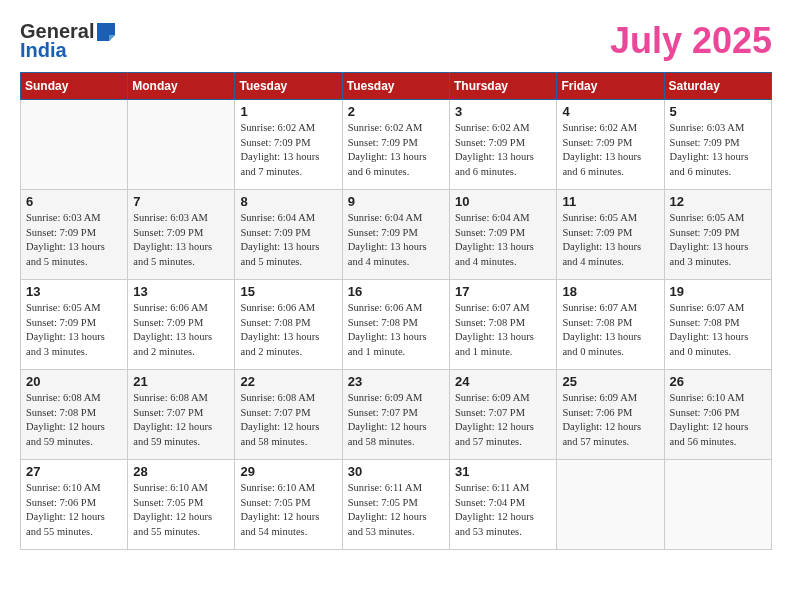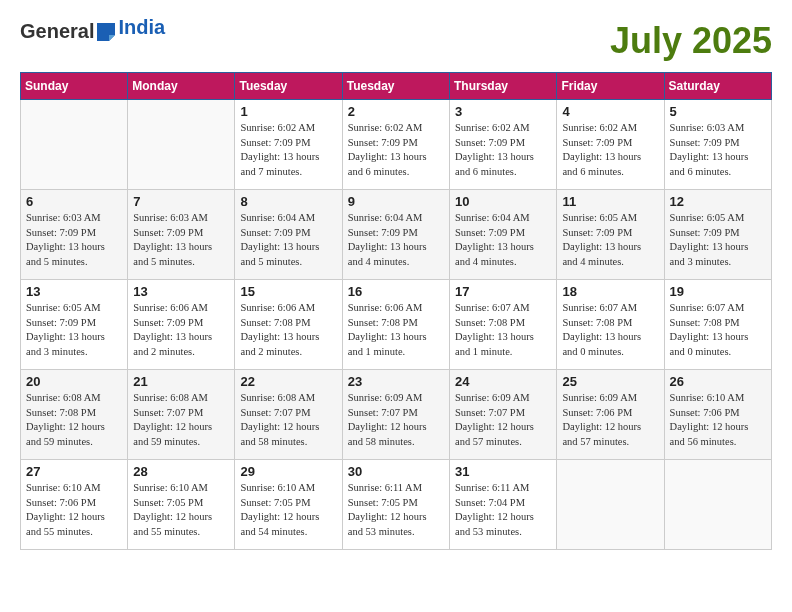--- a/index.html
+++ b/index.html
@@ -18,6 +18,7 @@
     }
     .logo {
       display: flex;
+      flex-direction: column;
       align-items: flex-start;
     }
     .title-area {

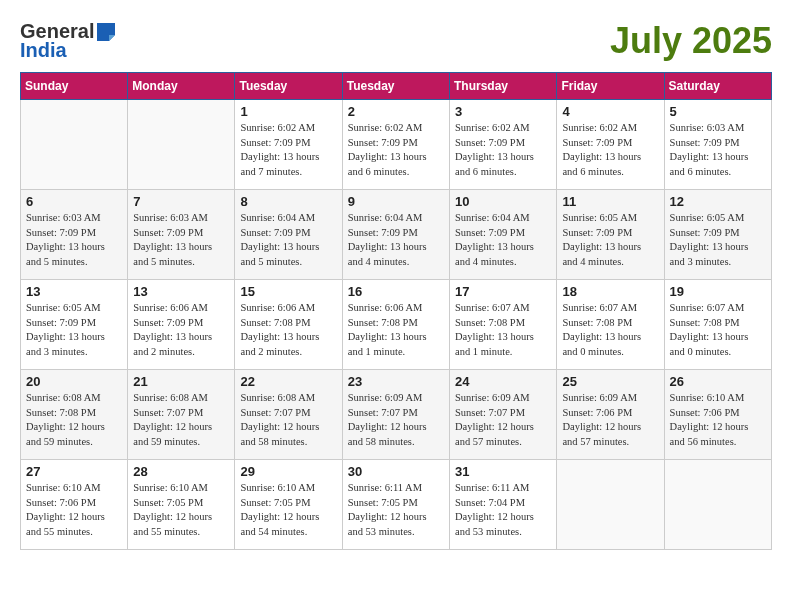--- a/index.html
+++ b/index.html
@@ -27,7 +27,7 @@
     .month-title {
       font-size: 36px;
       font-weight: bold;
-      color: #4d7c0f;
+      color: #ec4899;
     }
     .location-title {
       font-size: 16px;

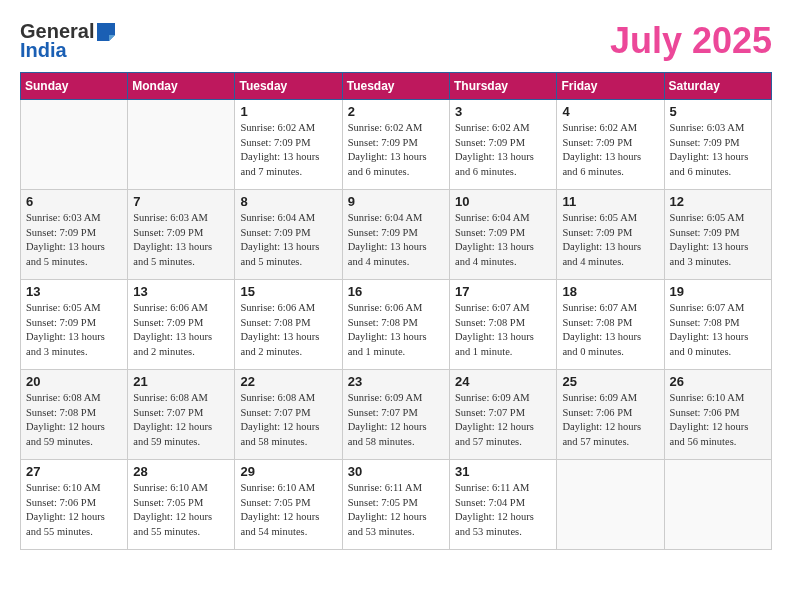--- a/index.html
+++ b/index.html
@@ -39,7 +39,7 @@
       font-size: 11px;
     }
     .calendar-table th {
-      background: #be185d;
+      background: #b91c1c;
       color: #fff;
       padding: 6px 4px;
       text-align: left;

